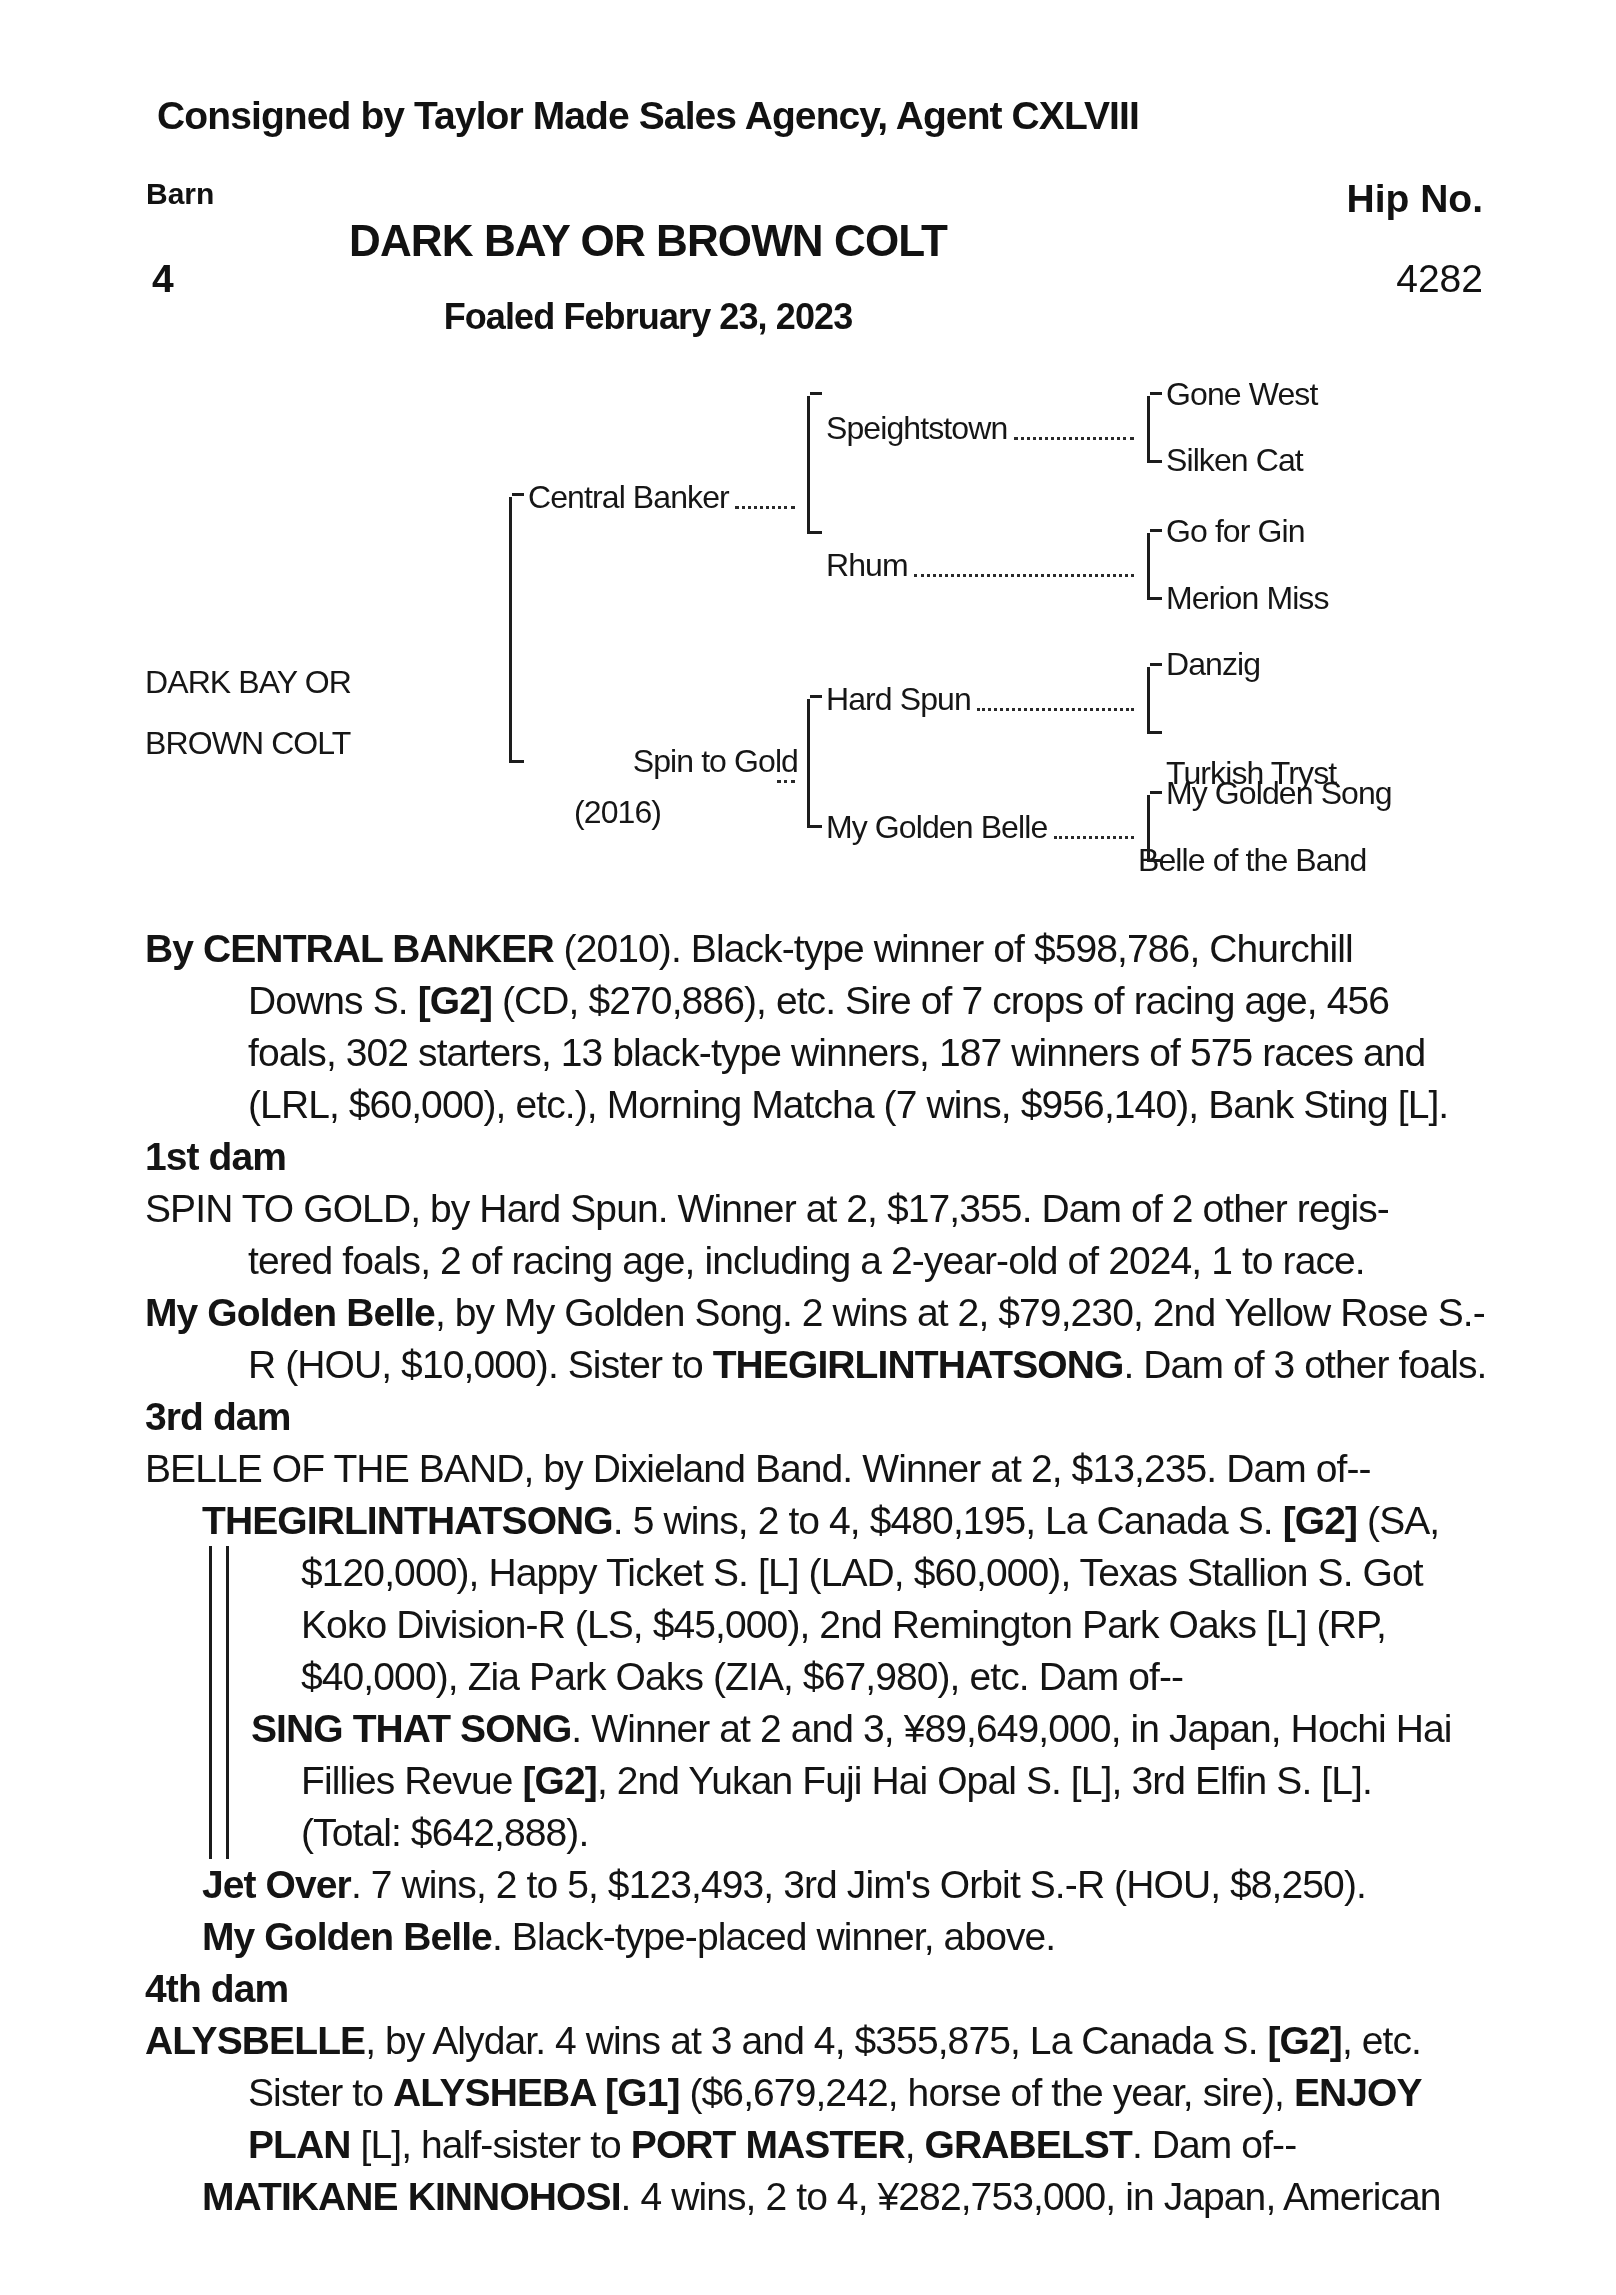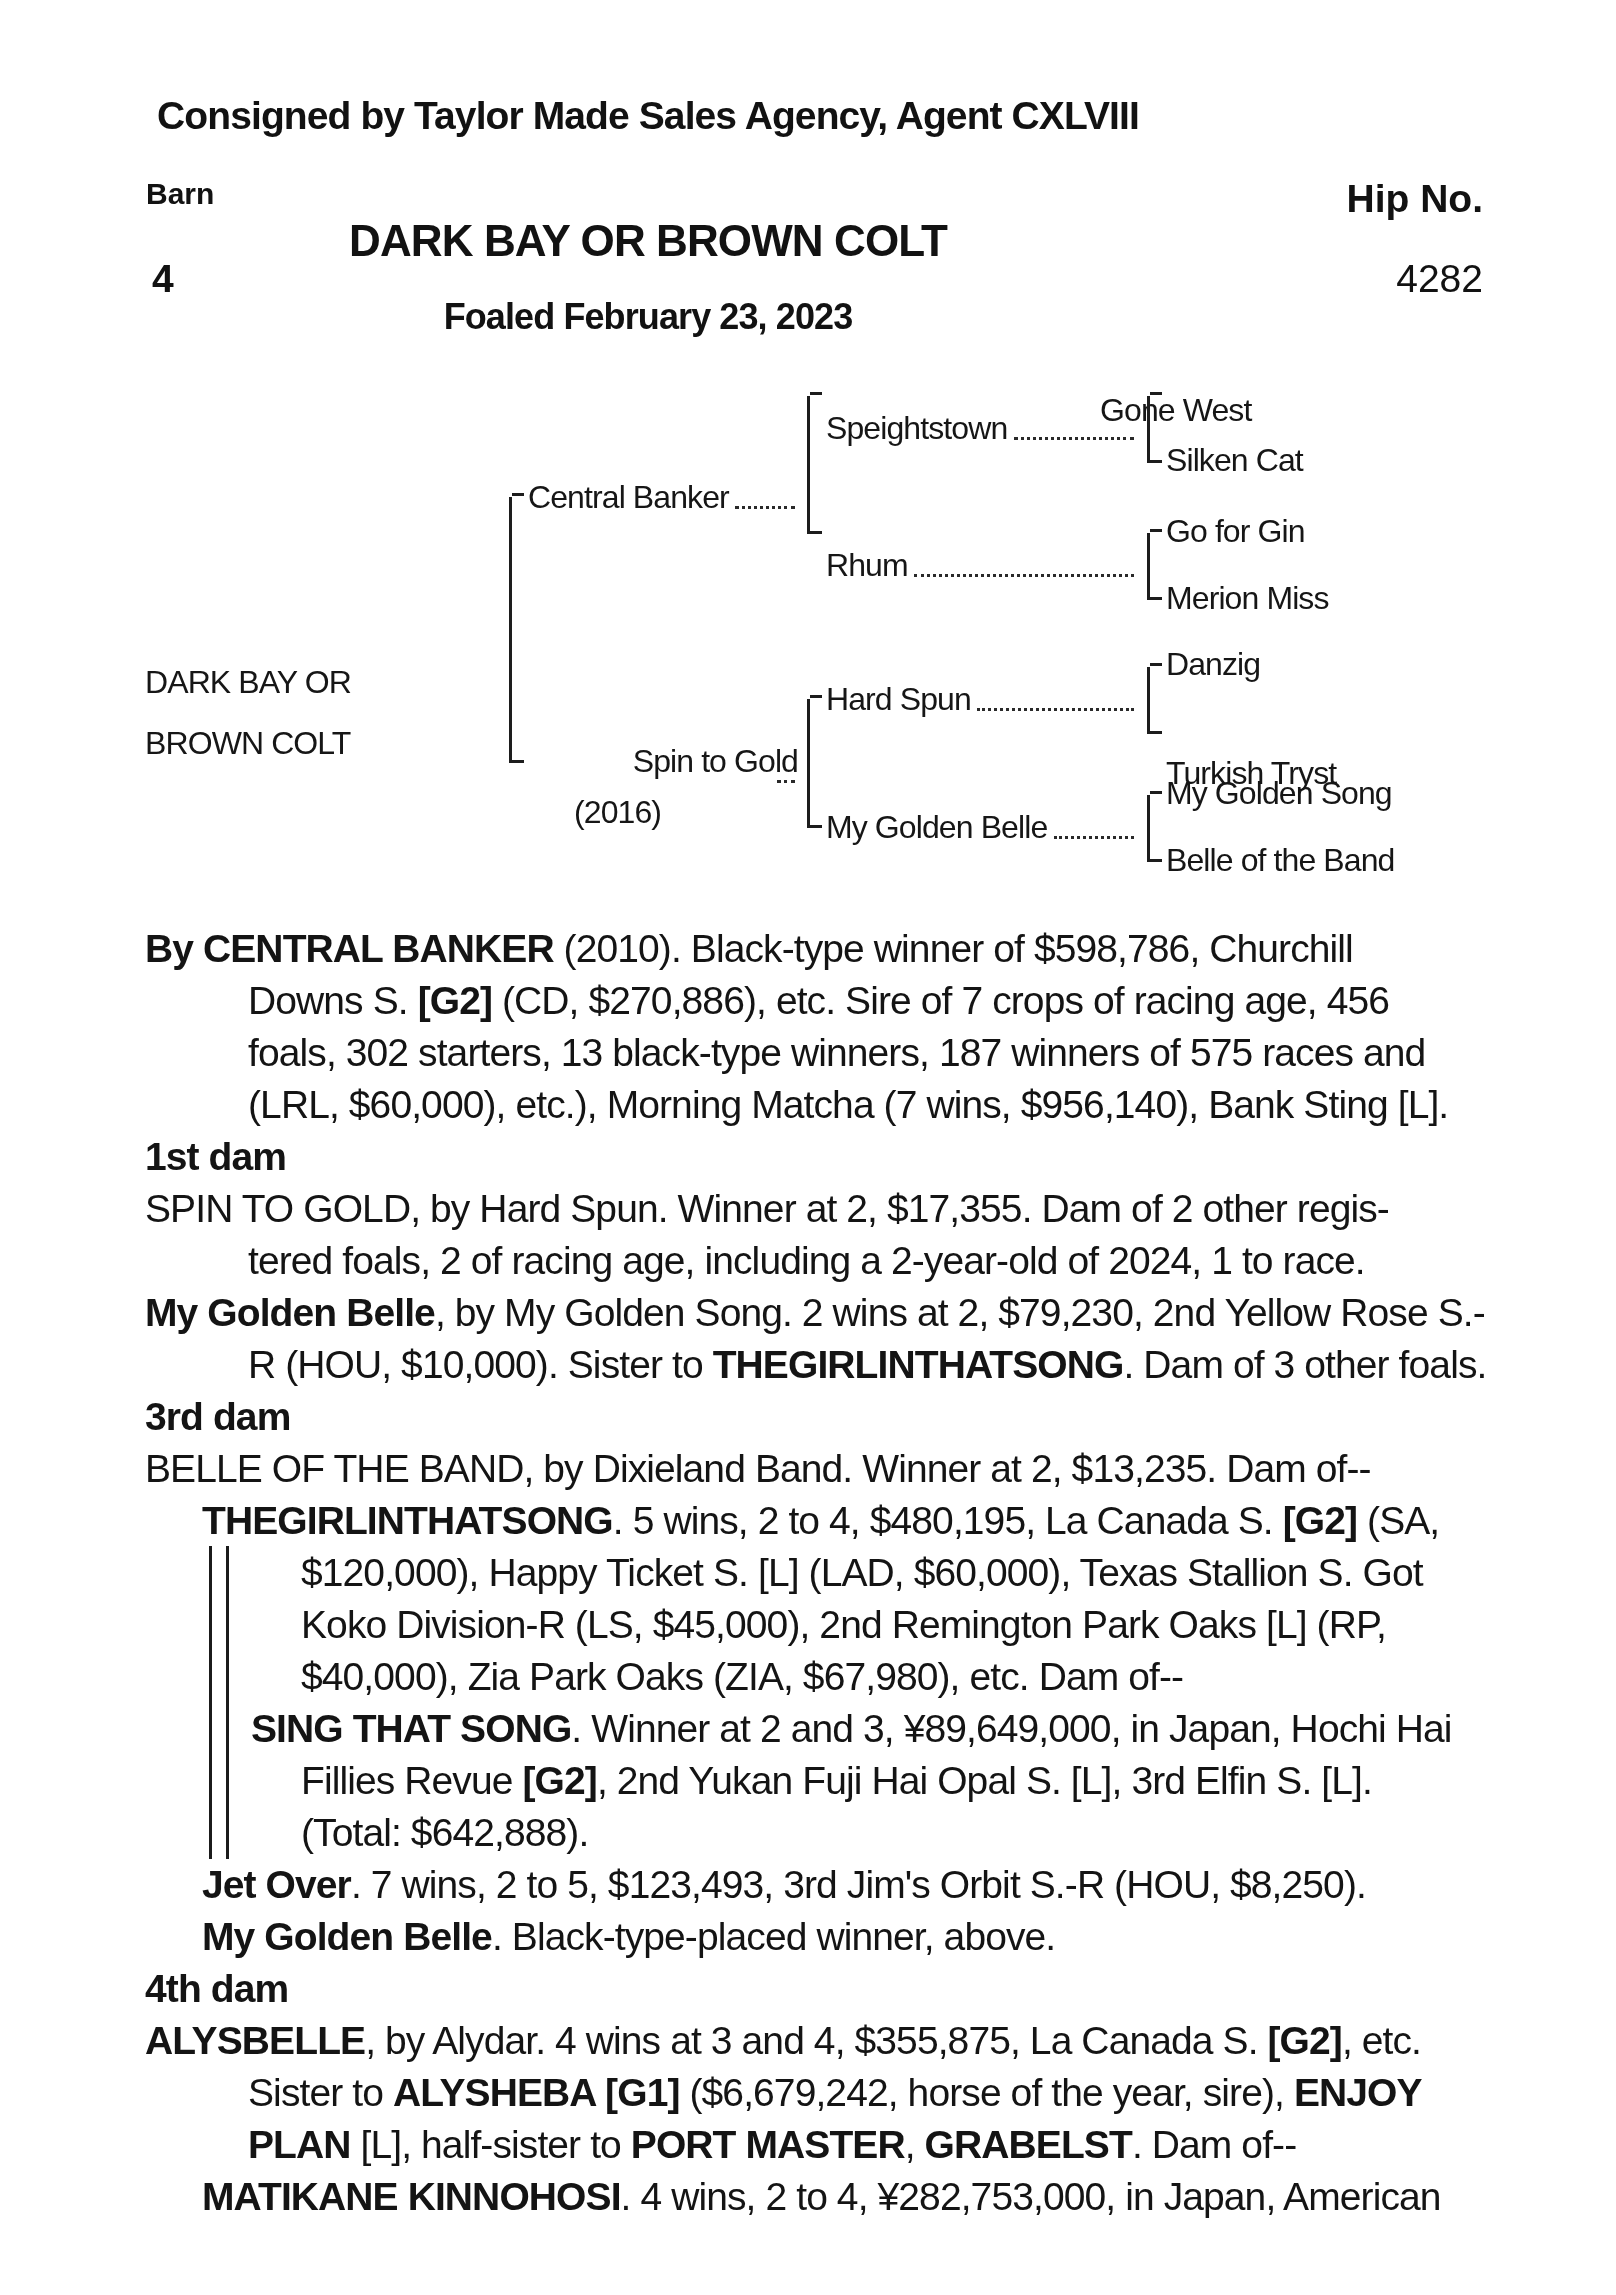--- a/index.html
+++ b/index.html
@@ -93,7 +93,7 @@
       <span class="leader"></span>
     </div>
 
-    <div class="abs" style="left:1100px; top:376px;margin-top:16px;">Gone West</div>
+    <div class="abs" style="left:1166px; top:376px;">Gone West</div>
     <div class="abs" style="left:1166px; top:442px;">Silken Cat</div>
     <div class="abs" style="left:1166px; top:513px;">Go for Gin</div>
     <div class="abs" style="left:1166px; top:580px;">Merion Miss</div>

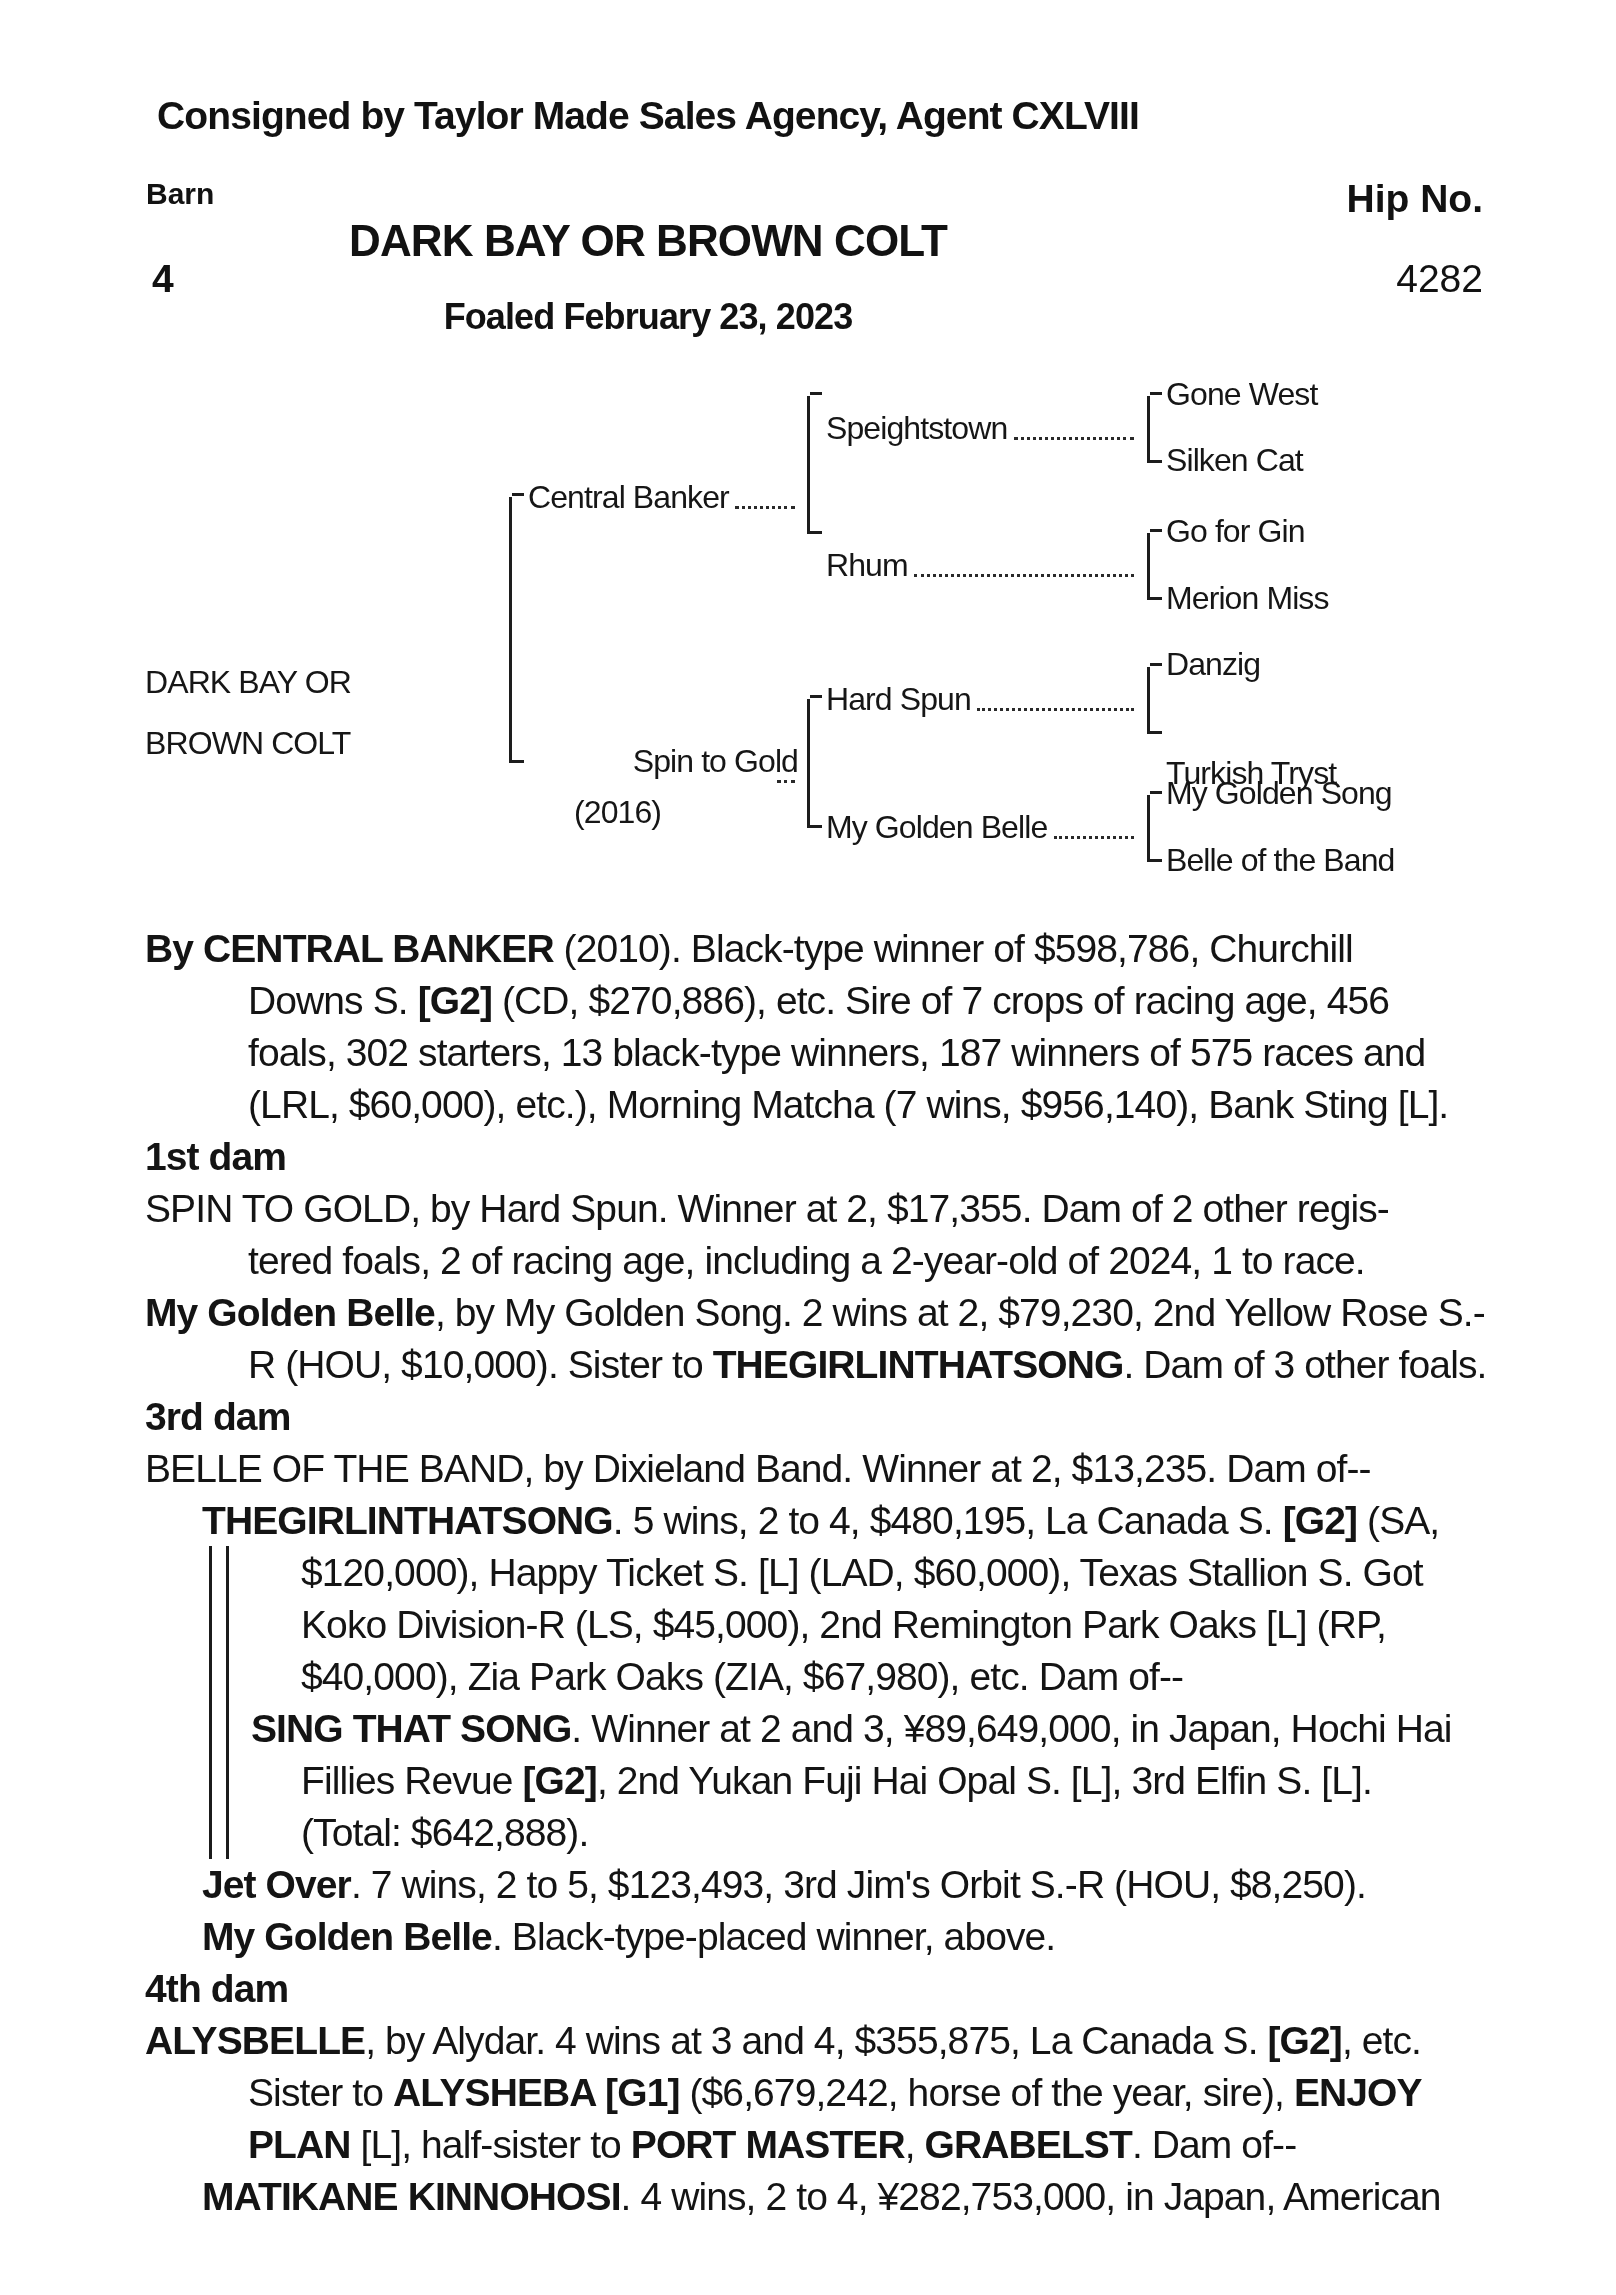--- a/index.html
+++ b/index.html
@@ -100,7 +100,7 @@
     <div class="abs" style="left:1166px; top:646px;">Danzig</div>
     <div class="abs" style="left:1166px; top:713px;margin-top:42px;">Turkish Tryst</div>
     <div class="abs" style="left:1166px; top:775px;">My Golden Song</div>
-    <div class="abs" style="left:1166px; top:842px;">Belle of the Band</div>
+    <div class="abs" style="left:1138px; top:842px;">Belle of the Band</div>
 
     <div class="bracket" style="left:509px; top:497px; height:266px;"></div>
     <div class="bracket" style="left:807px; top:396px; height:138px;"></div>

